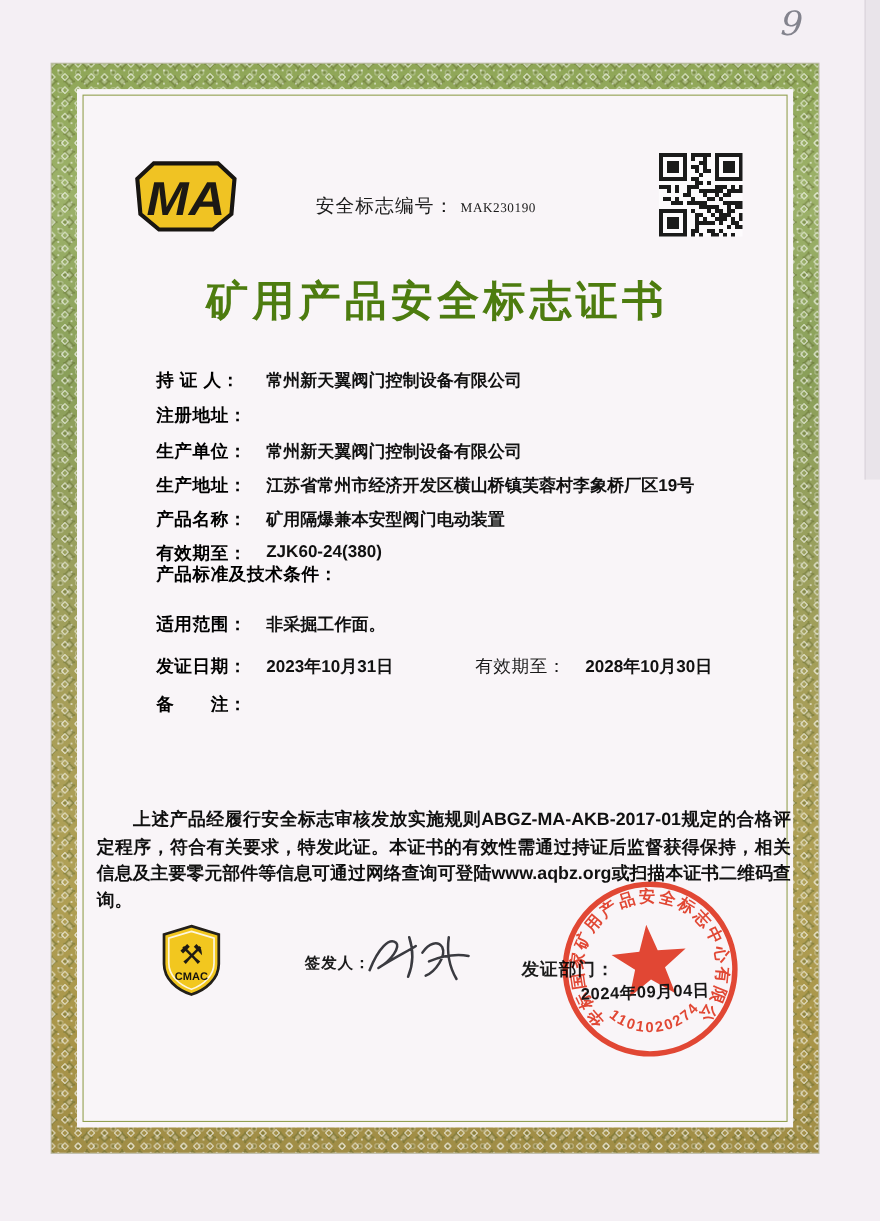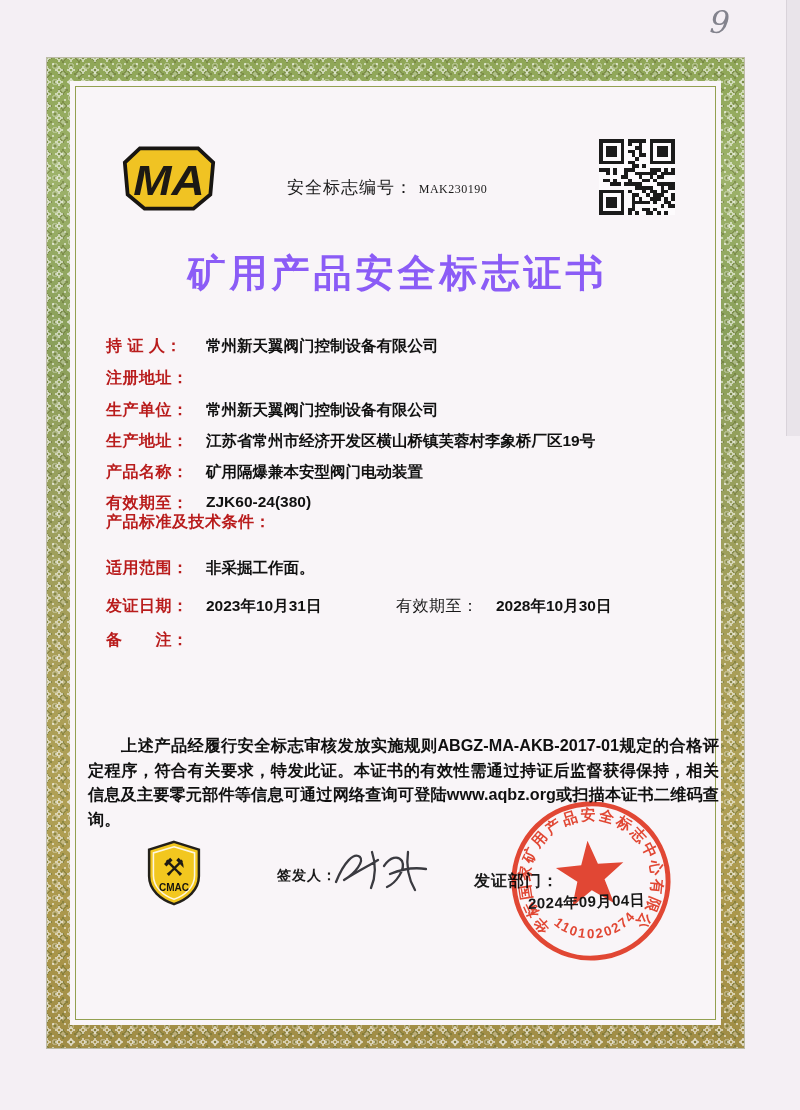--- a/index.html
+++ b/index.html
@@ -42,7 +42,7 @@
 
   .title{
     left:73px;right:78px;top:248px;text-align:center;
-    font-size:38px;font-weight:900;letter-spacing:4px;color:#8b5cf6;
+    font-size:38px;font-weight:900;letter-spacing:4px;color:#4d7c0f;
   }
 
   

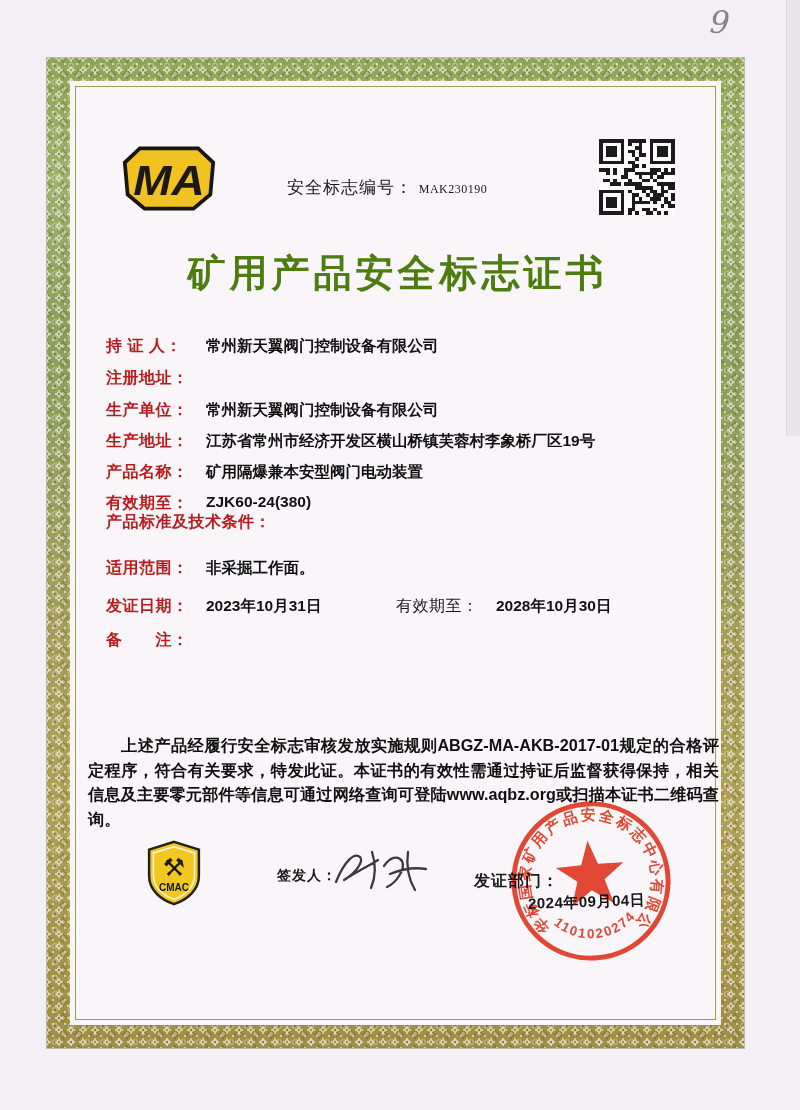--- a/index.html
+++ b/index.html
@@ -47,7 +47,7 @@
 
   
   .row{left:106px;display:flex;align-items:flex-start;white-space:nowrap;}
-  .row .lab{flex:0 0 100px;font-size:16px;font-weight:600;letter-spacing:.5px;color:#b91c1c;}
+  .row .lab{flex:0 0 100px;font-size:16px;font-weight:600;letter-spacing:.5px;color:#000000;margin-left:36px;}
   .row .val{font-size:15.5px;font-weight:700;color:#111;}
   .row.std .lab{flex:0 0 204px;}
   .row.std .val{width:362px;white-space:normal;line-height:22px;font-size:15px;}

